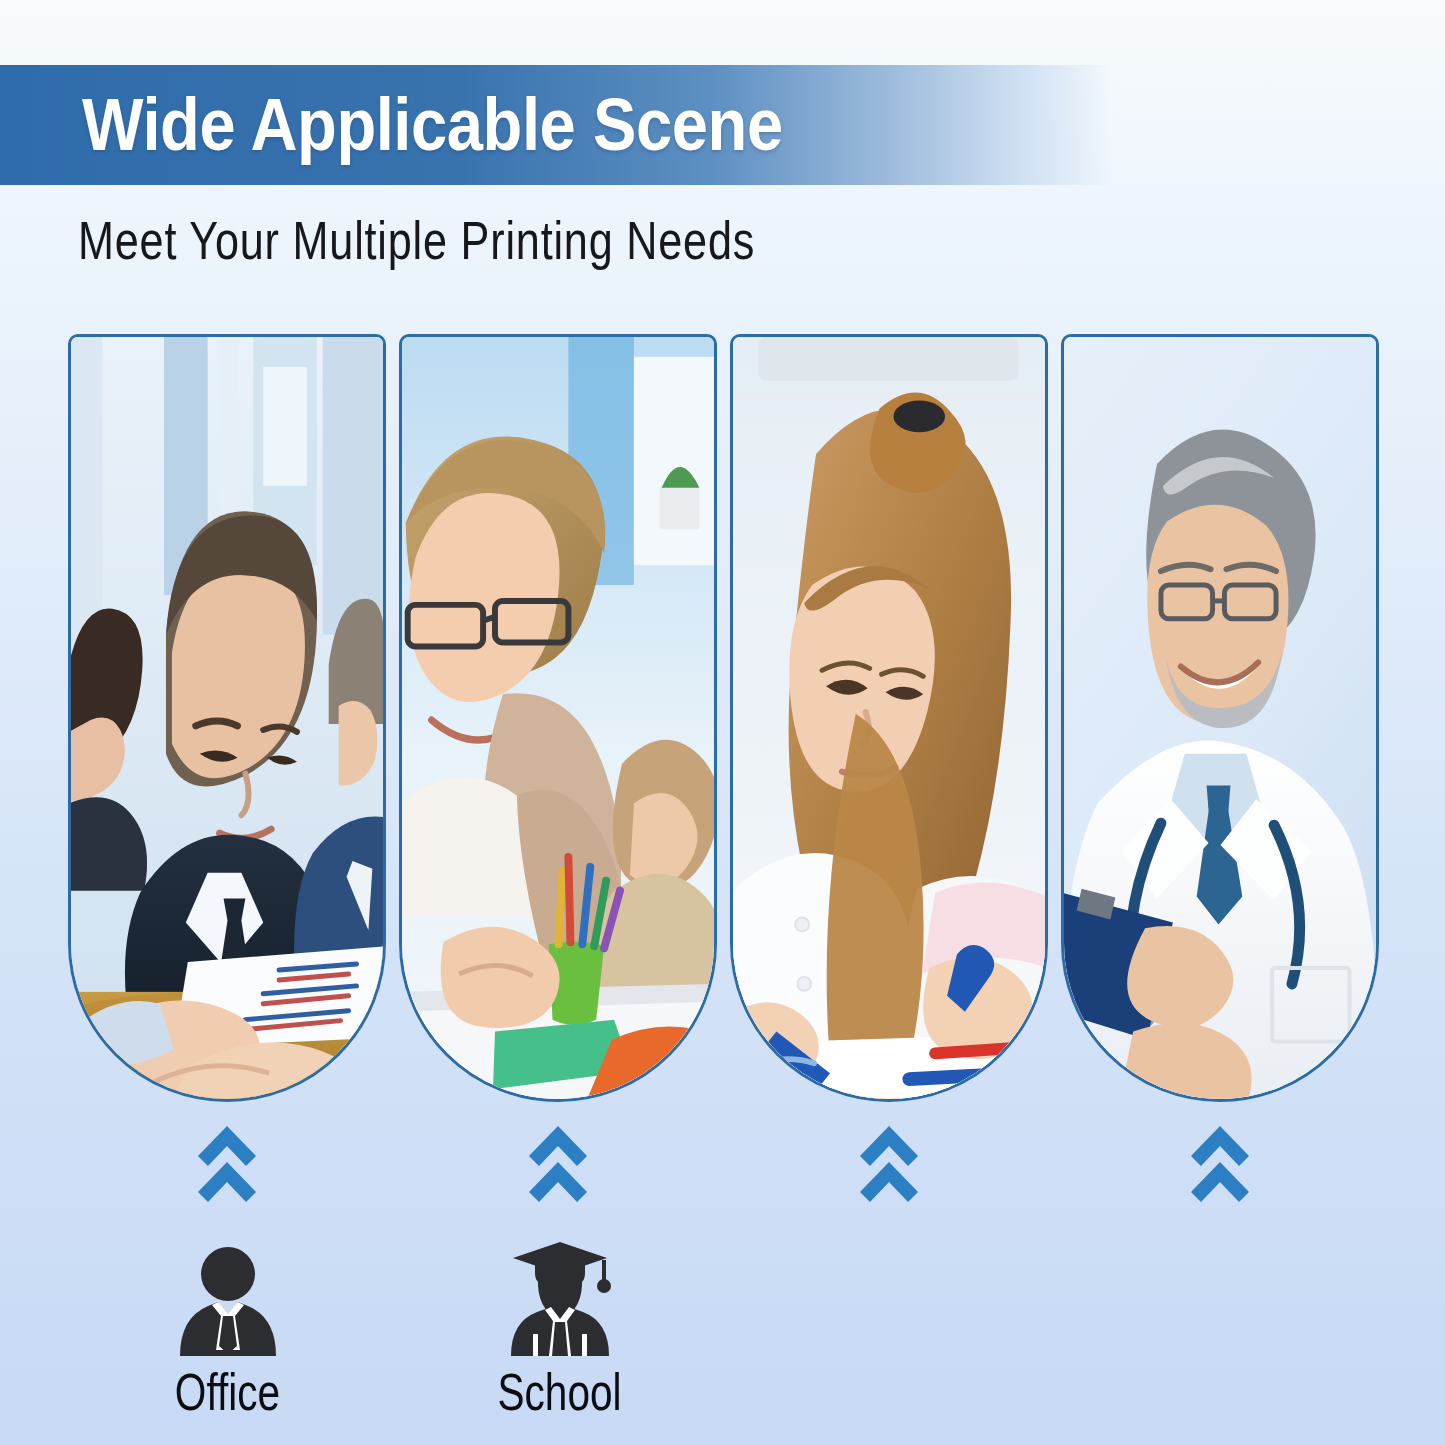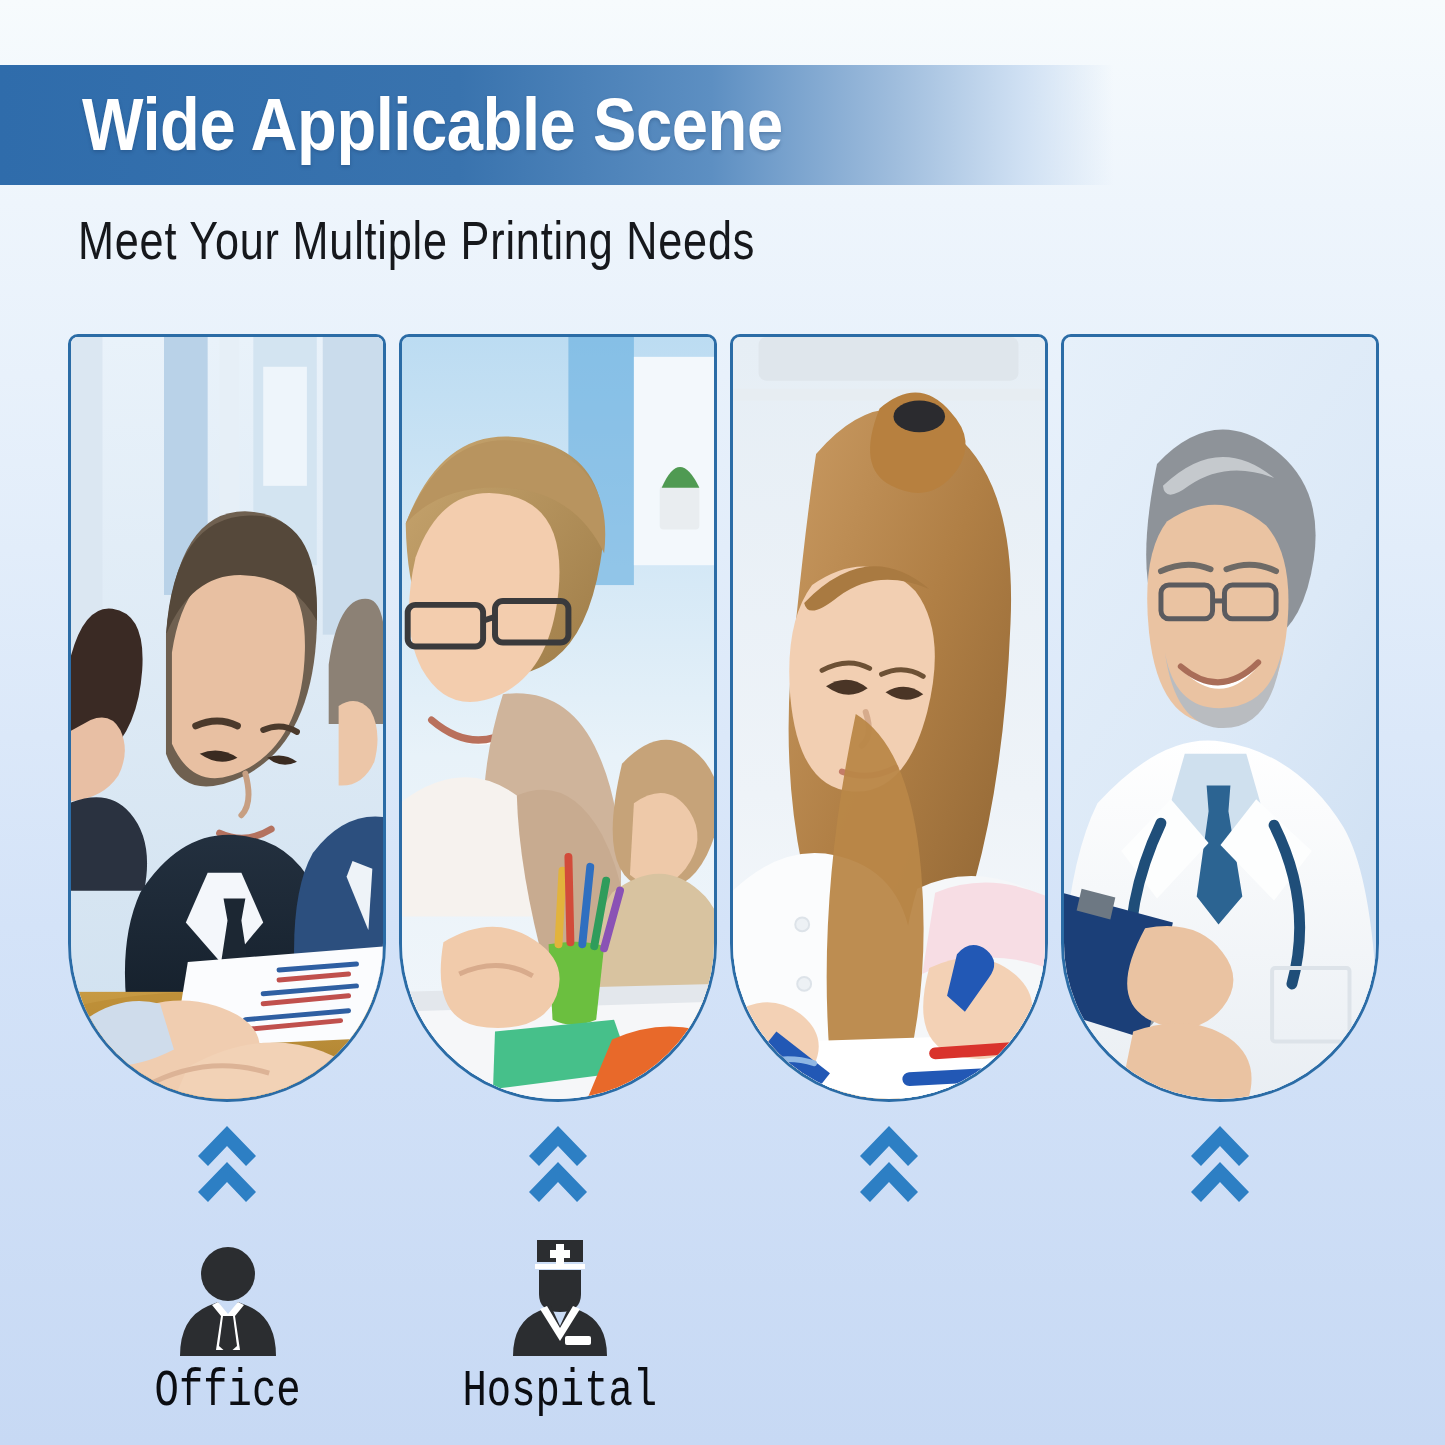--- a/index.html
+++ b/index.html
@@ -55,7 +55,7 @@
   
   .scenes{
     position:absolute; top:1238px; left:68px; width:1311px; height:180px;
-    display:flex; gap:13px;font-family:Liberation Mono, monospace;
+    display:flex; gap:13px;
   }
   .scene{ width:319px; display:flex; flex-direction:column; align-items:center; }
   .scene-icon{ height:118px; display:flex; align-items:flex-end; justify-content:center; }

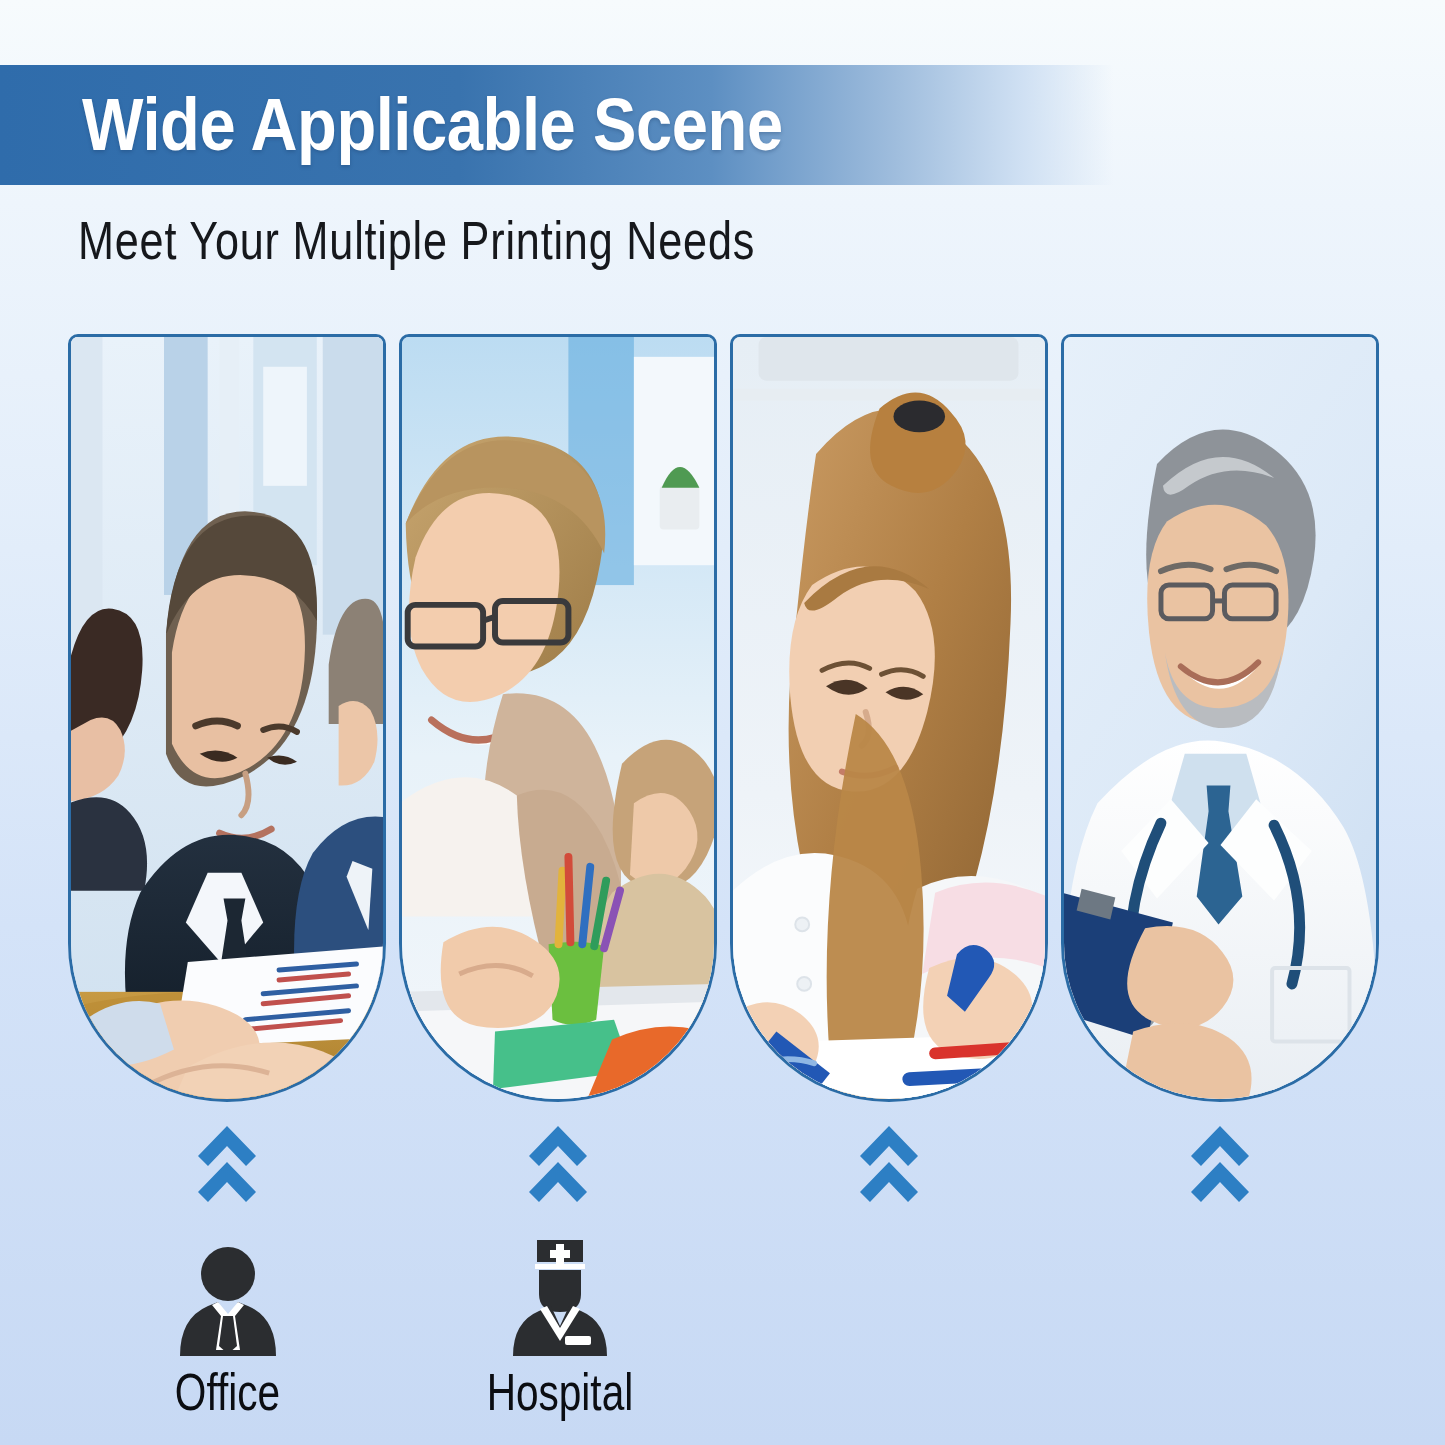--- a/index.html
+++ b/index.html
@@ -372,6 +372,23 @@
     <div class="scene-label">Office</div>
   </div>
 
+  <div class="scene">
+    <div class="scene-icon">
+      <svg width="110" height="116" viewBox="0 0 110 116" aria-hidden="true">
+        <path d="M55 2 L102 18 L55 34 L8 18 Z" fill="#2b2d30"></path>
+        <path d="M30 24 h50 v10 q0 14 -25 14 q-25 0 -25 -14 z" fill="#2b2d30"></path>
+        <path d="M99 20 v22" stroke="#2b2d30" stroke-width="4" fill="none"></path>
+        <circle cx="99" cy="46" r="7" fill="#2b2d30"></circle>
+        <path d="M33 36 q22 10 44 0 q2 34 -22 44 q-24 -10 -22 -44 z" fill="#2b2d30"></path>
+        <path d="M6 116 q0 -34 26 -44 l14 -5 l9 18 l9 -18 l14 5 q26 10 26 44 z" fill="#2b2d30"></path>
+        <path d="M46 67 l9 12 l9 -12 l6 3 l-8 11 l4 35 h-22 l4 -35 l-8 -11 z" fill="#ffffff"></path>
+        <path d="M50 82 h10 l3 34 h-16 z" fill="#2b2d30"></path>
+        <rect x="28" y="94" width="5" height="22" fill="#ffffff"></rect>
+        <rect x="77" y="94" width="5" height="22" fill="#ffffff"></rect>
+      </svg>
+    </div>
+    <div class="scene-label">School</div>
+  </div>
 
 
   <div class="scene">

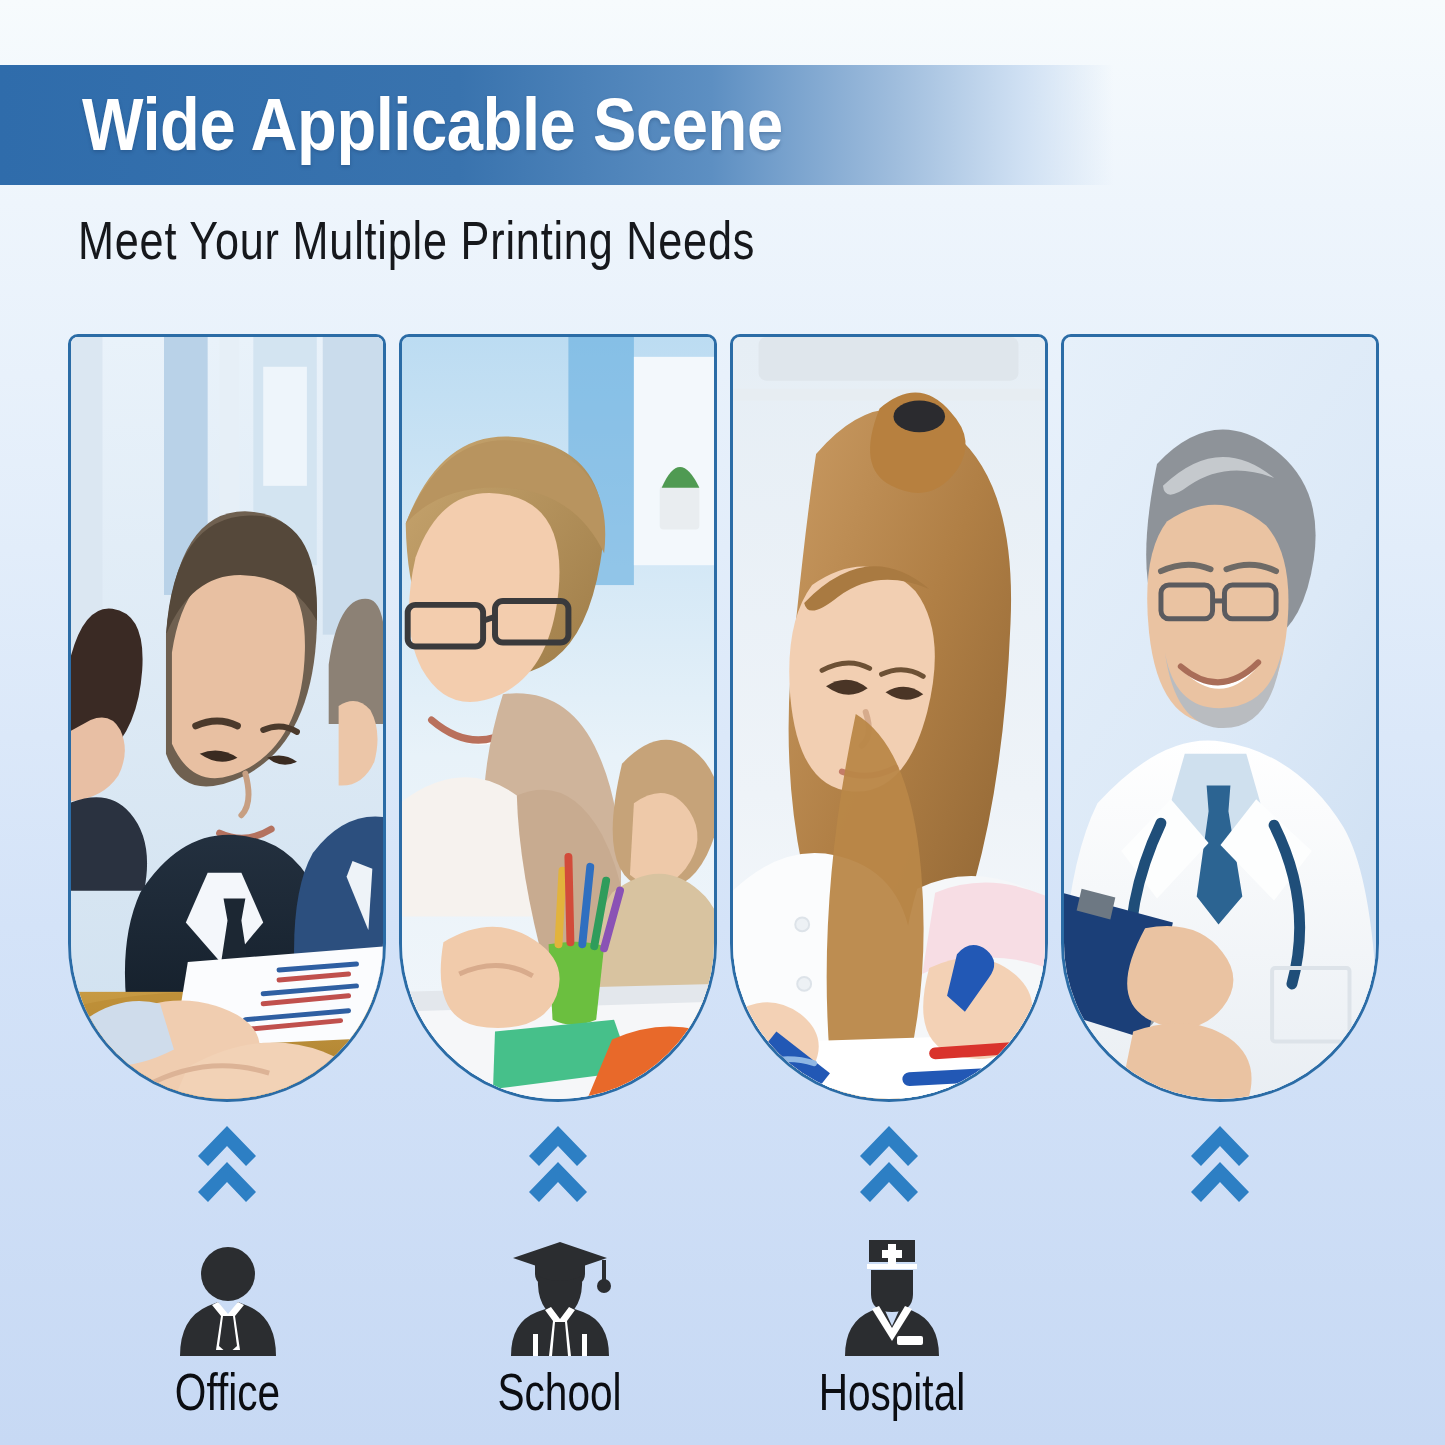--- a/index.html
+++ b/index.html
@@ -391,20 +391,6 @@
   </div>
 
 
-  <div class="scene">
-    <div class="scene-icon">
-      <svg width="106" height="118" viewBox="0 0 106 118" aria-hidden="true">
-        <path d="M30 2 h46 v22 h-46 z" fill="#2b2d30"></path>
-        <path d="M49 6 h8 v6 h6 v8 h-6 v6 h-8 v-6 h-6 v-8 h6 z" fill="#ffffff"></path>
-        <rect x="28" y="26" width="50" height="5" fill="#ffffff"></rect>
-        <path d="M32 32 h42 v24 q0 18 -21 18 q-21 0 -21 -18 z" fill="#2b2d30"></path>
-        <path d="M6 118 q0 -34 26 -45 l12 -5 l9 20 l9 -20 l12 5 q26 11 26 45 z" fill="#2b2d30"></path>
-        <path d="M40 68 l13 22 l13 -22 l7 3 l-20 32 l-20 -32 z" fill="#ffffff"></path>
-        <rect x="58" y="98" width="26" height="9" rx="2" fill="#ffffff"></rect>
-      </svg>
-    </div>
-    <div class="scene-label">Hospital</div>
-  </div>
 </div>
 
 </body></html>

